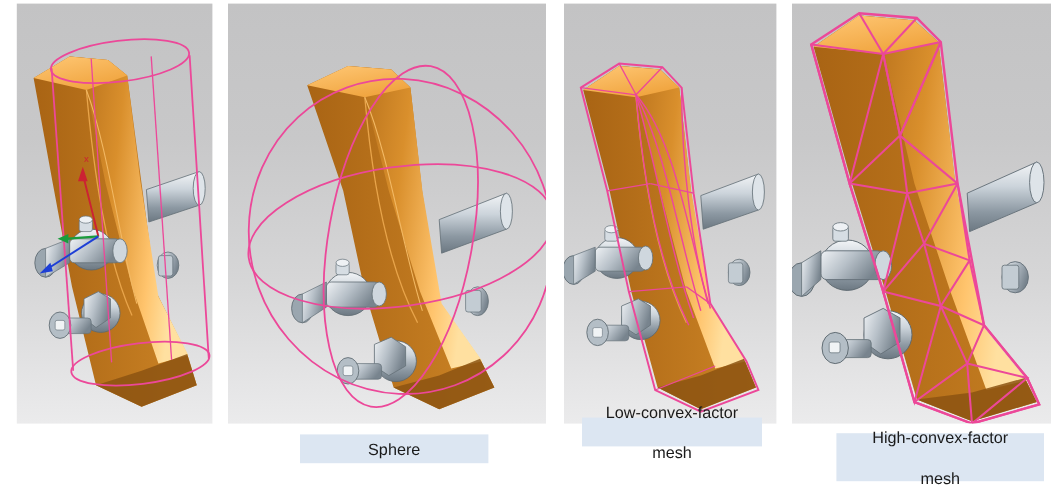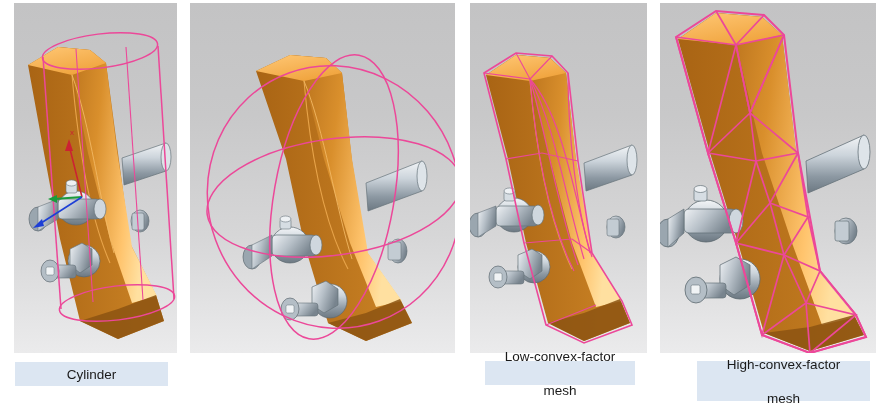--- a/index.html
+++ b/index.html
@@ -22,7 +22,7 @@
   .label span{display:block;padding:0 4px;}
   .l1{left:15px;top:362px;width:153px;height:24px;}
   .l2{left:250px;top:362px;width:157px;height:24px;}
-  .l3{left:485px;top:361px;width:150px;height:24px;text-align:center;}
+  .l3{left:485px;top:348px;width:150px;height:24px;text-align:center;}
   .l4{left:697px;top:361px;width:173px;height:40px;}
 </style>
 </head>

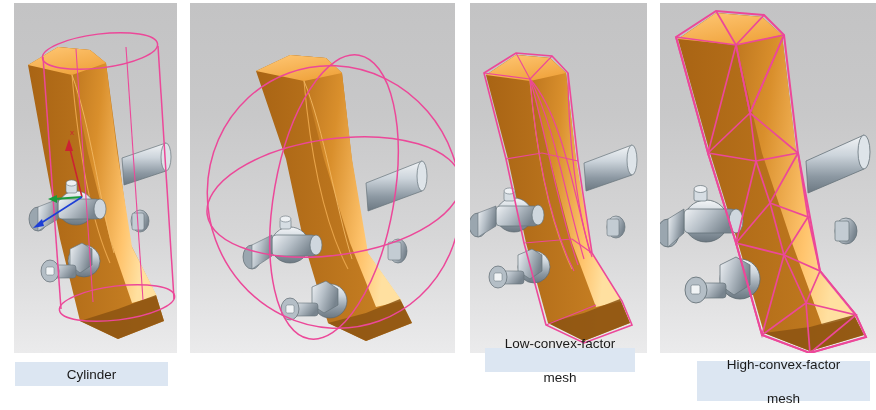--- a/index.html
+++ b/index.html
@@ -376,9 +376,6 @@
     </div>
   </div>
 
-  <div class="label l1">
-    <span>Cylinder</span>
-  </div>
   <div class="label l3">
     <span>
       <span>Low-convex-factor</span><br>

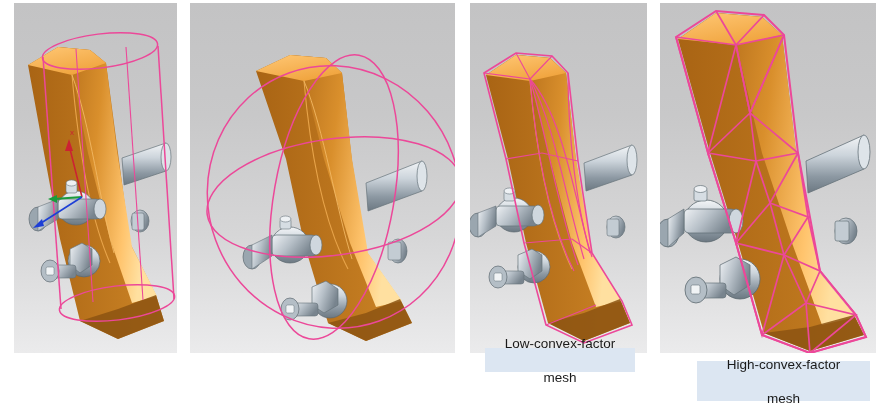--- a/index.html
+++ b/index.html
@@ -376,6 +376,9 @@
     </div>
   </div>
 
+  <div class="label l2">
+    <span>Sphere</span>
+  </div>
   <div class="label l3">
     <span>
       <span>Low-convex-factor</span><br>

